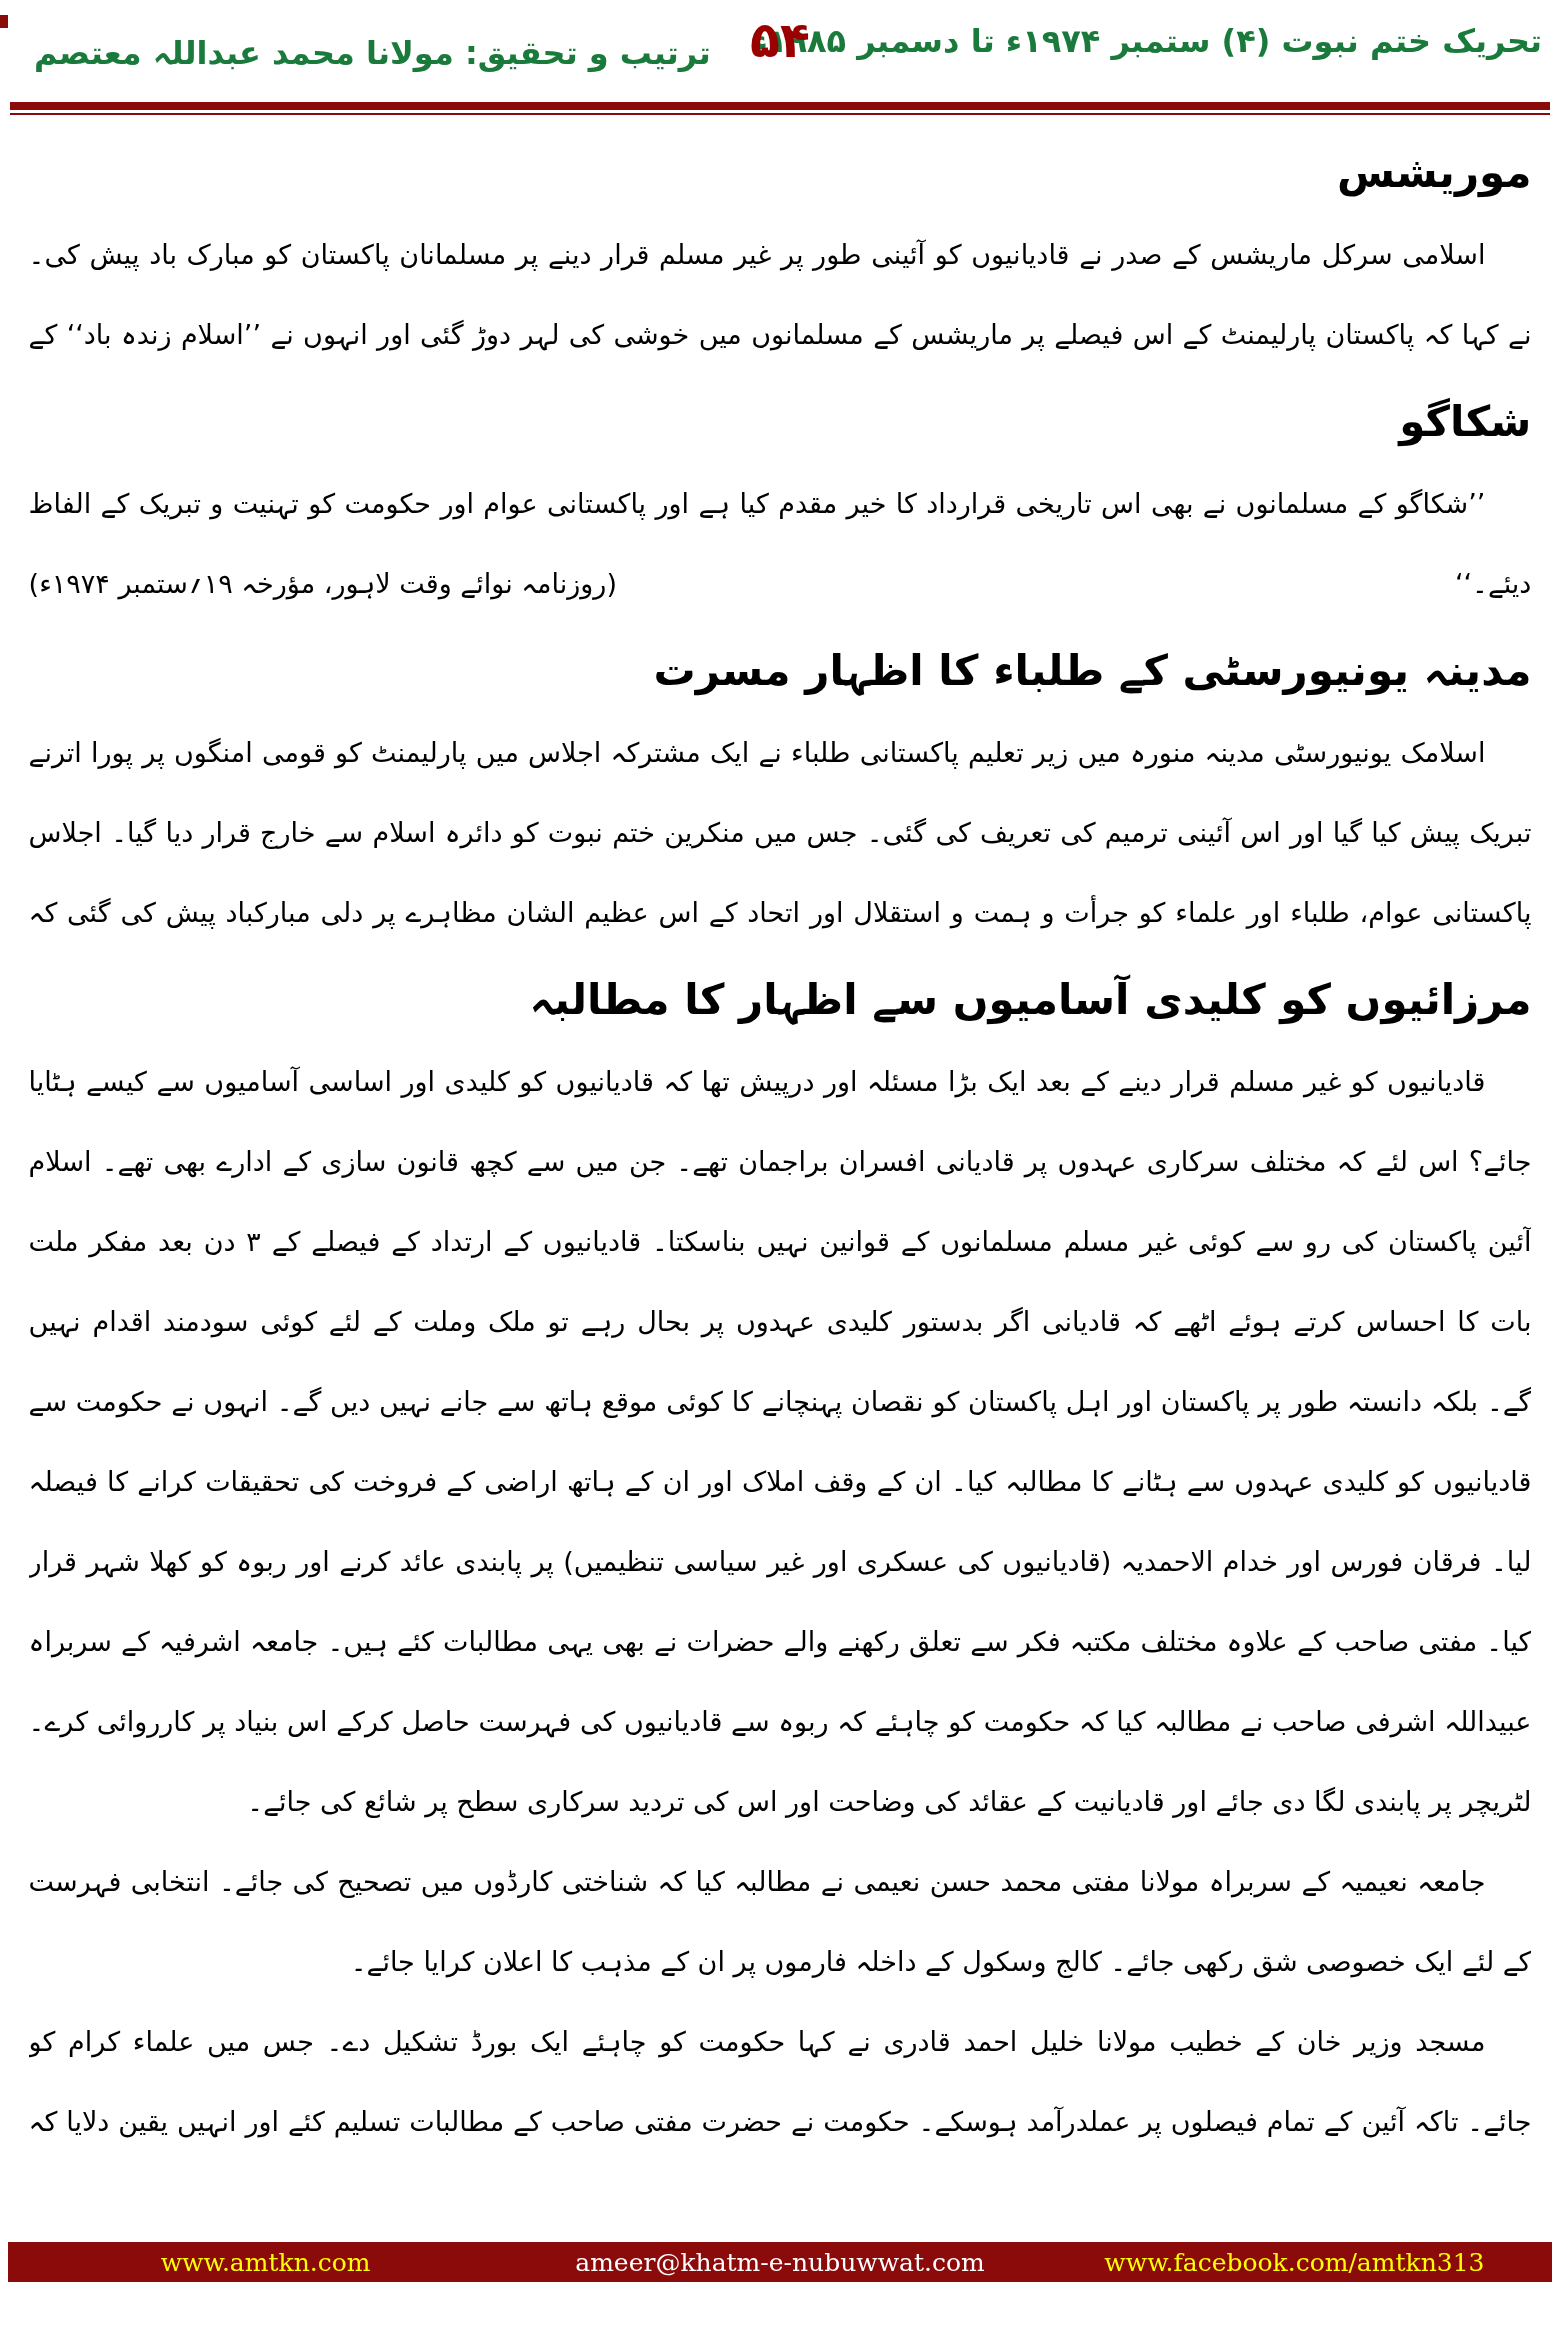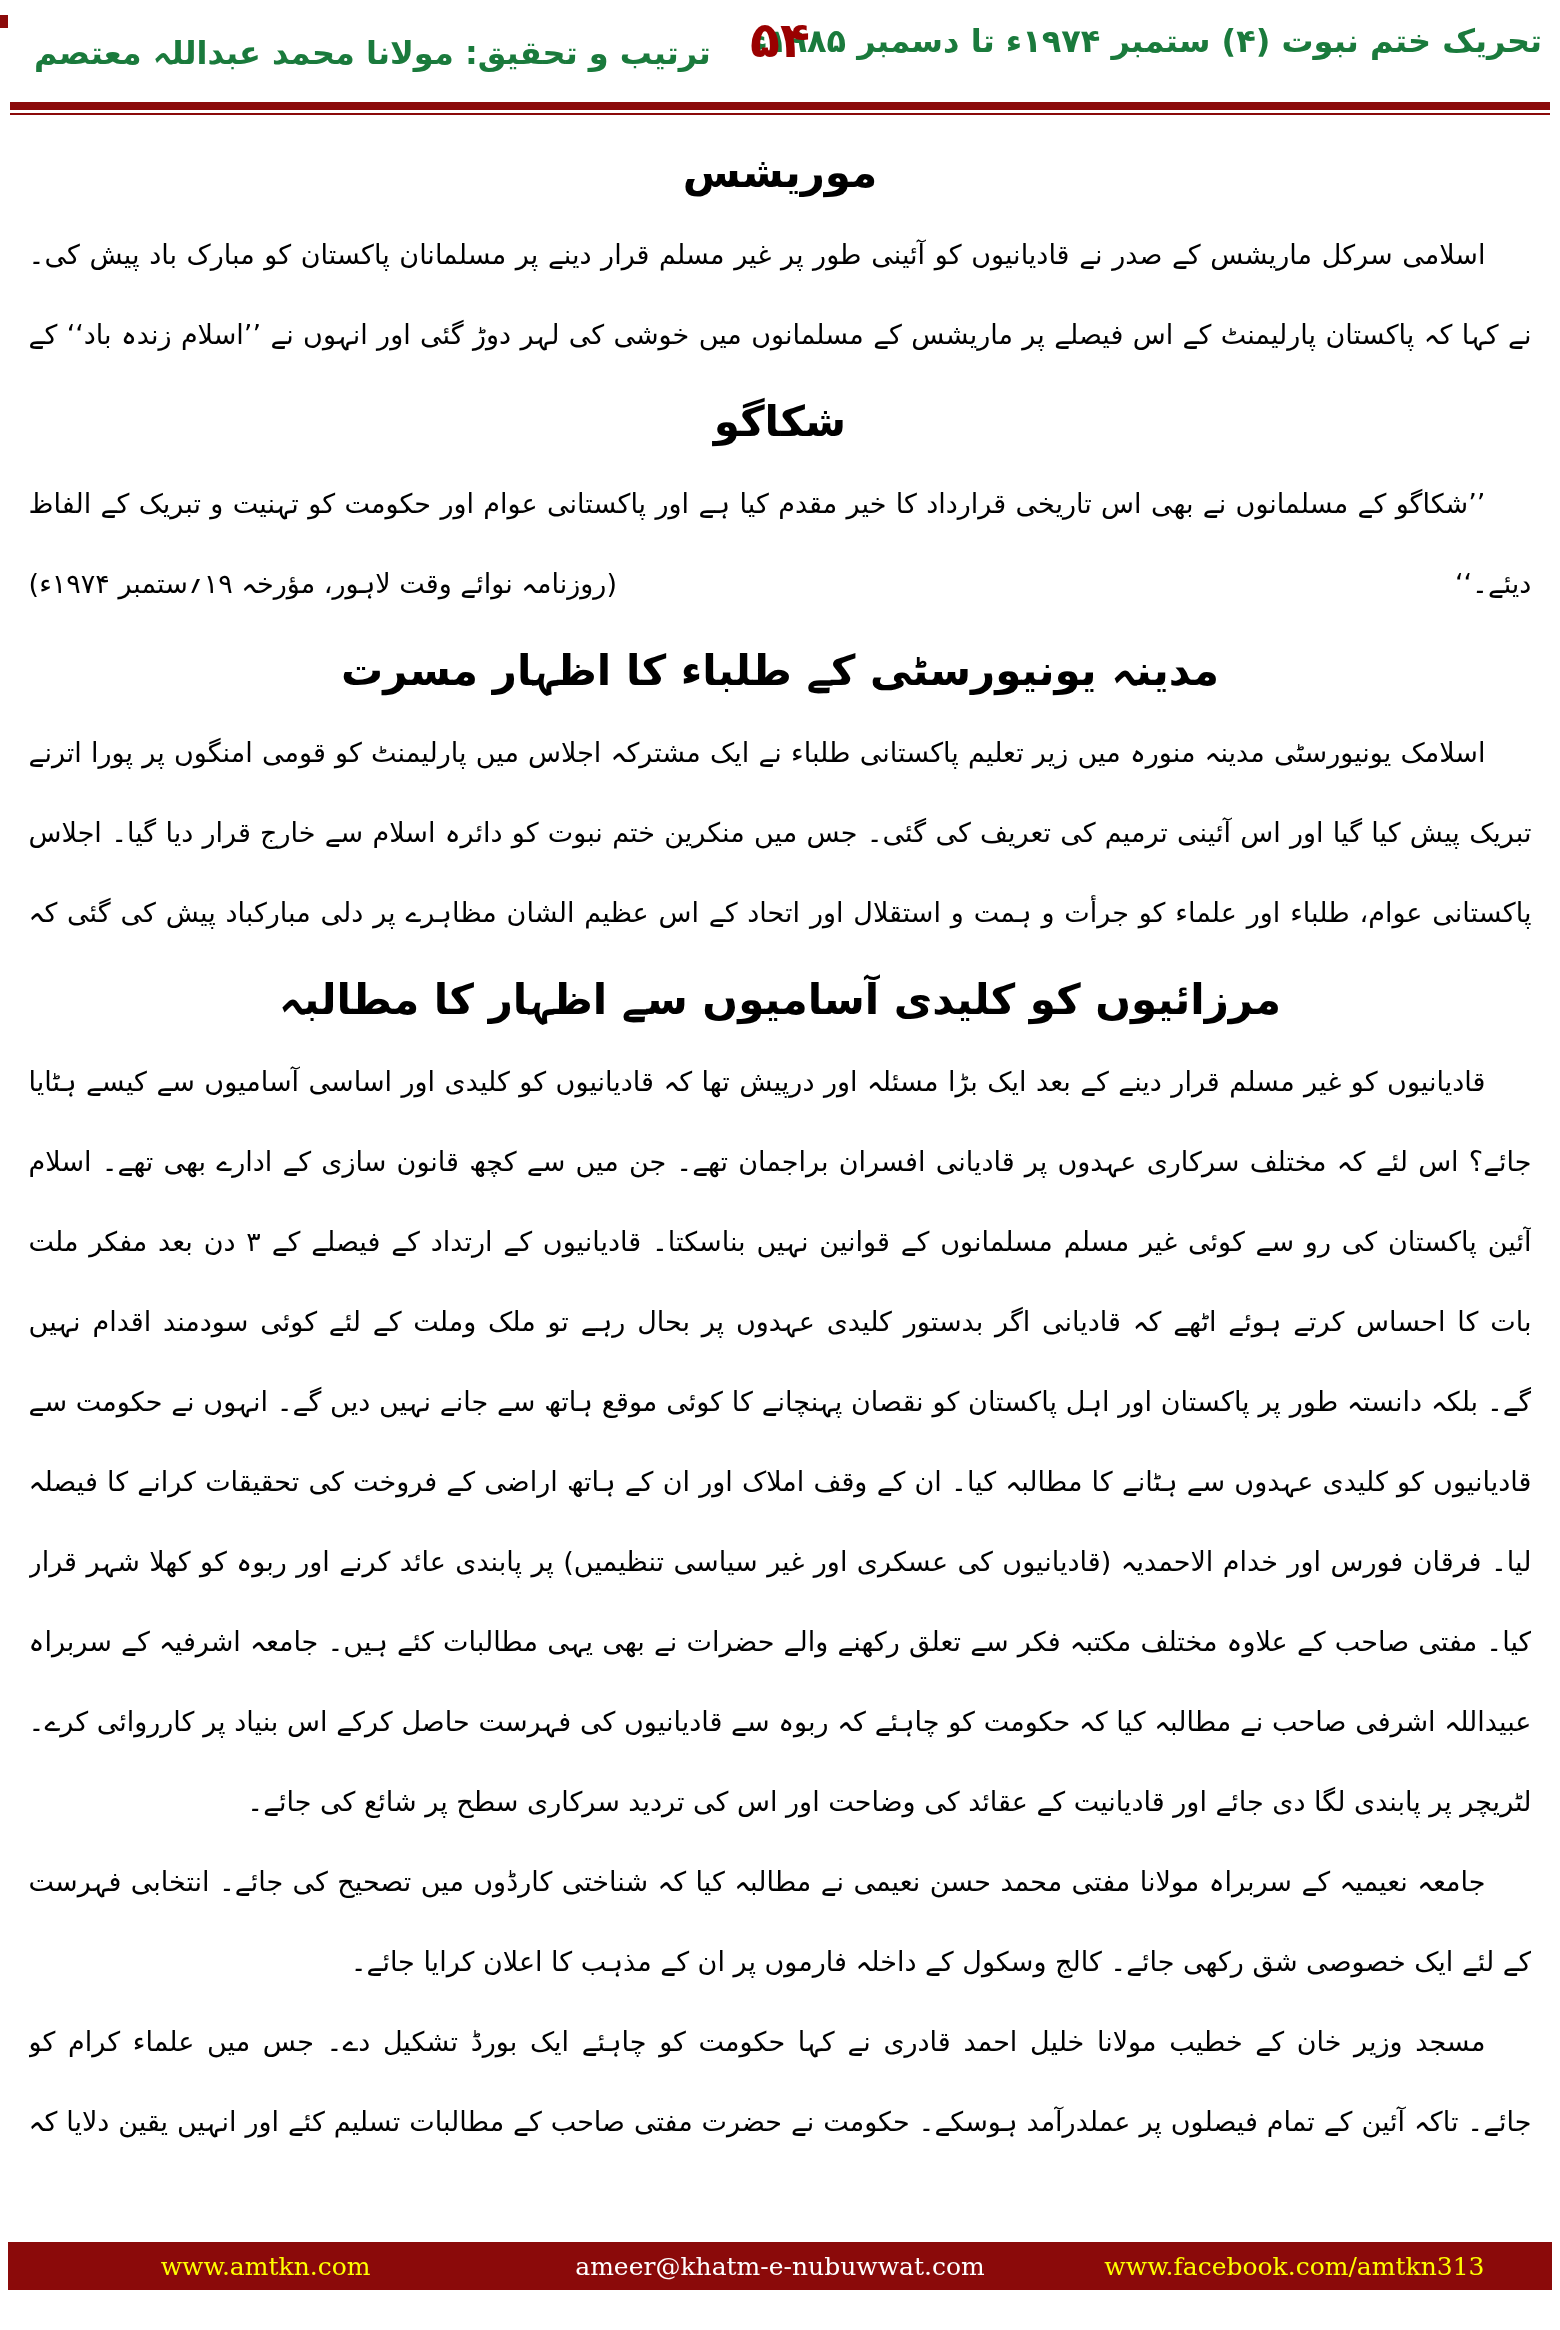--- a/index.html
+++ b/index.html
@@ -43,7 +43,7 @@
   }
   .heading{
     font-size:42px;font-weight:bold;
-    text-align:center;
+    text-align:right;
     line-height:84px;height:84px;
     margin-top:5px;
     overflow:hidden;

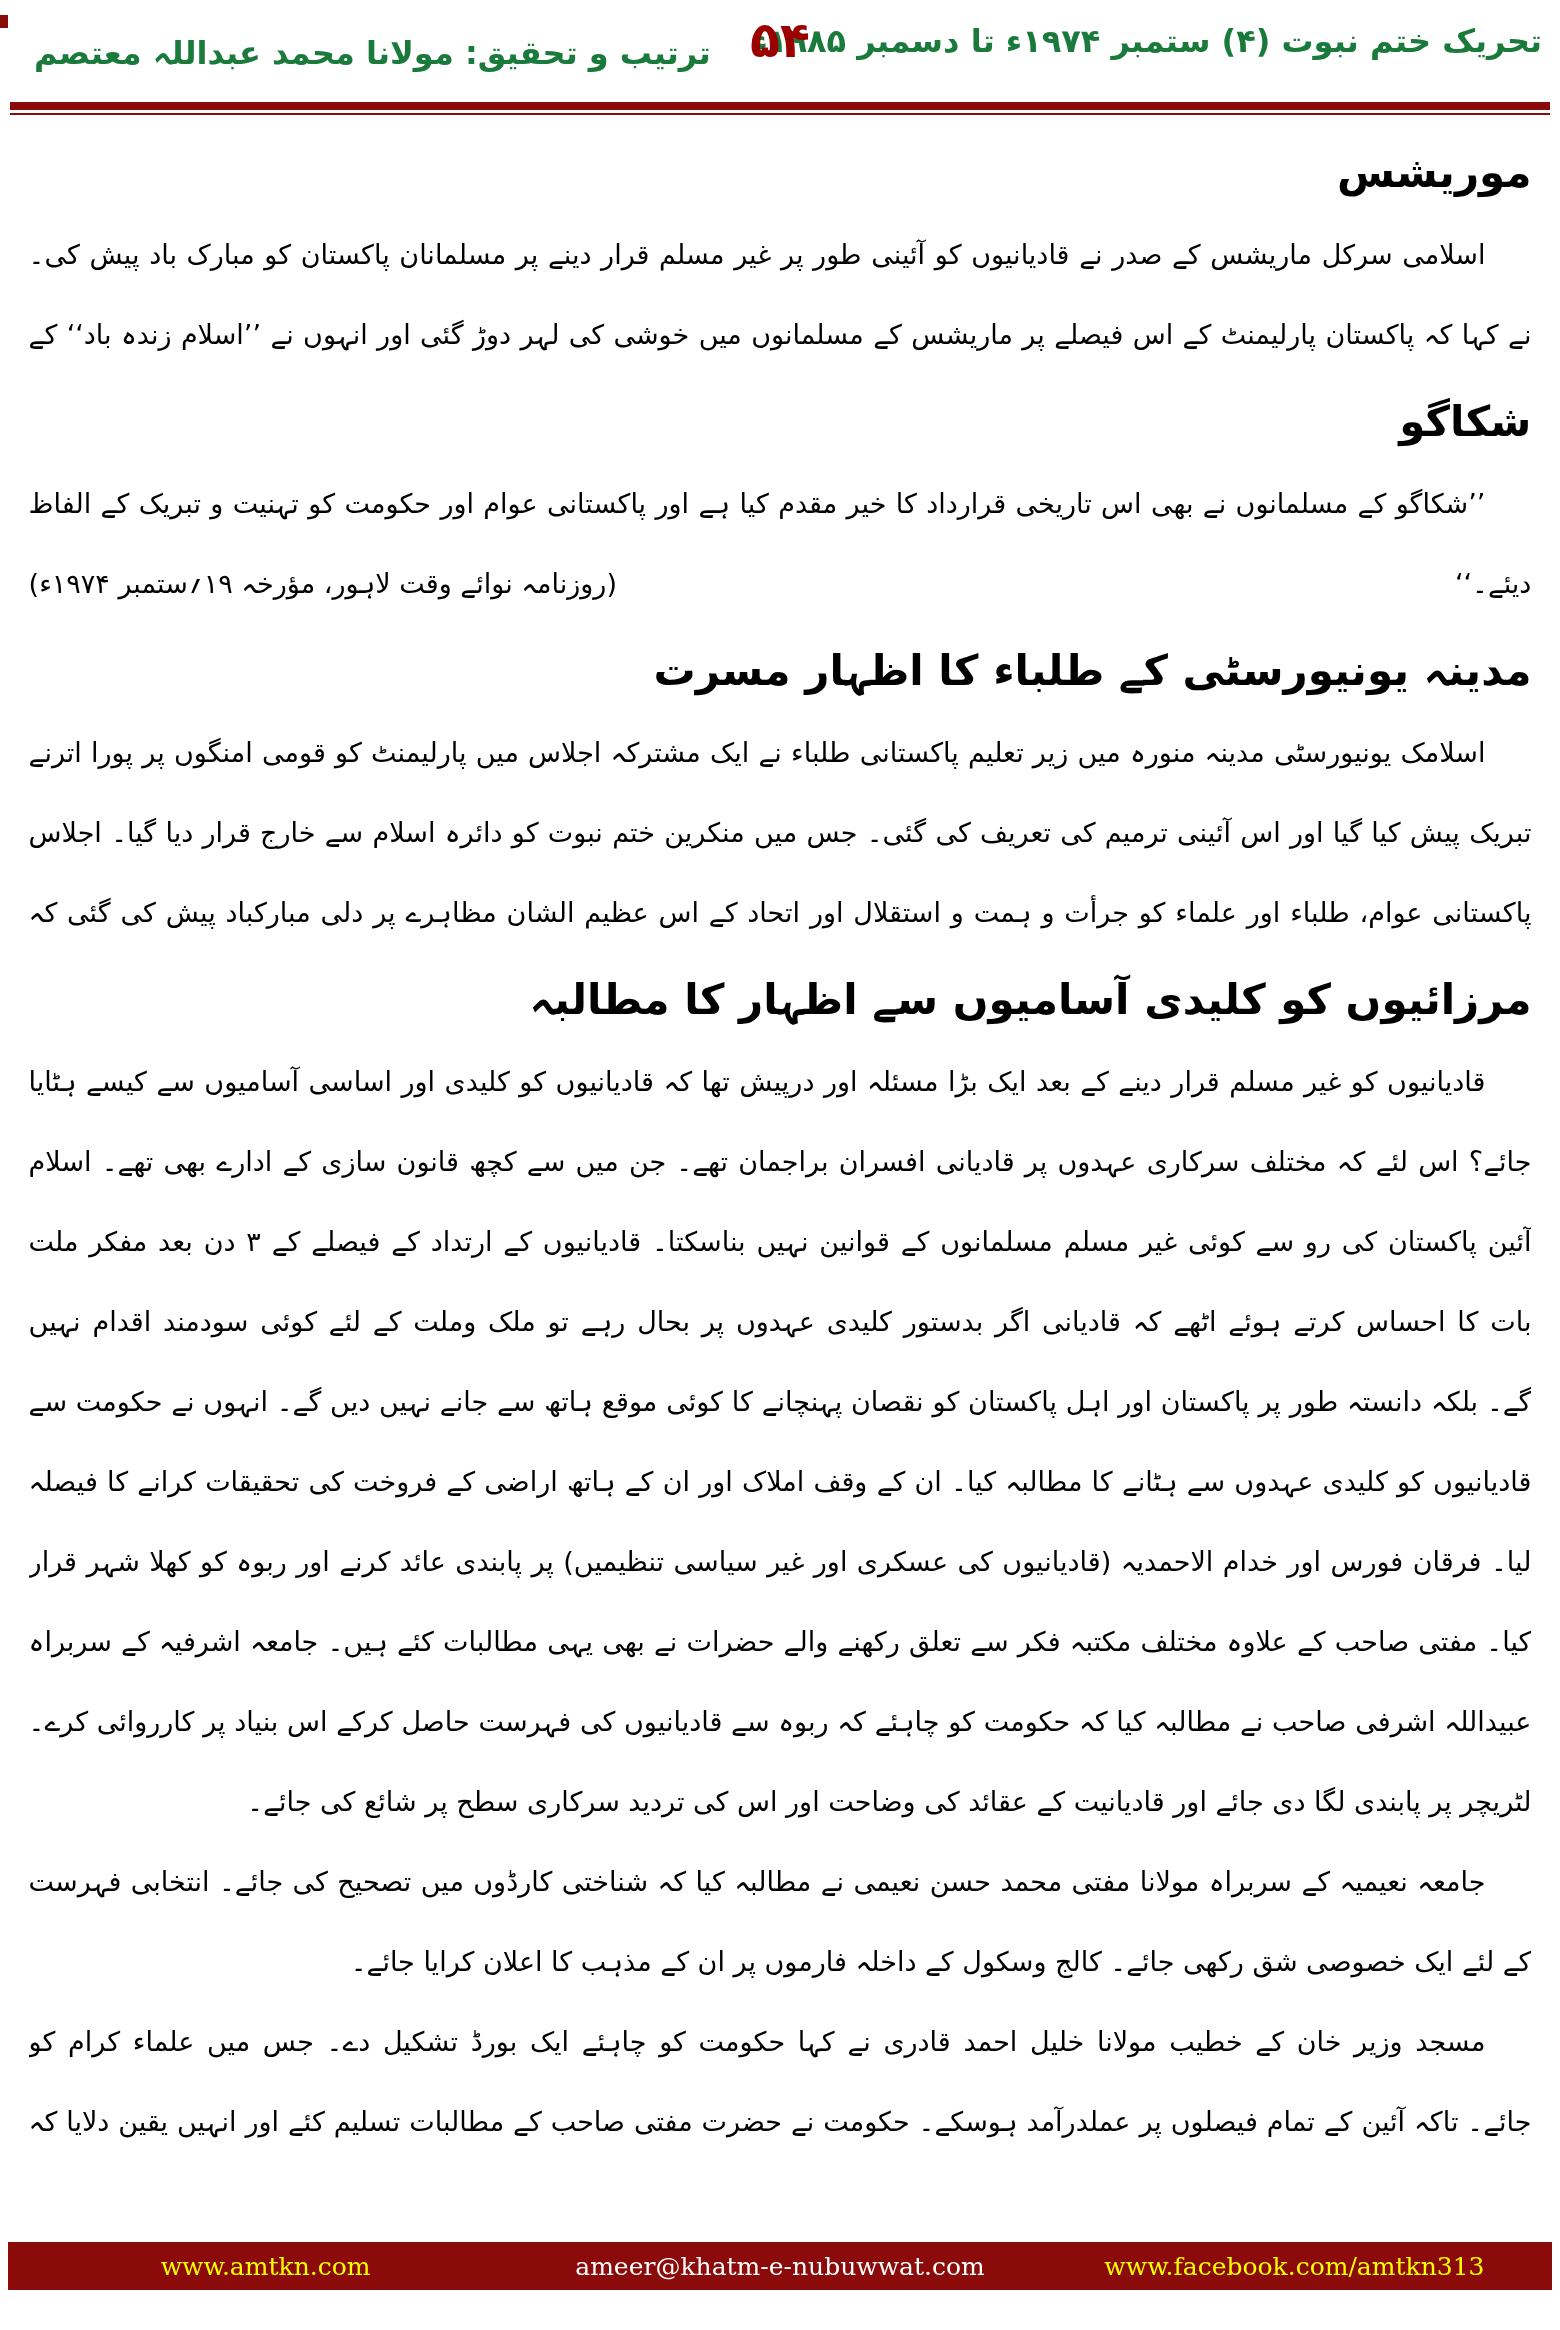--- a/index.html
+++ b/index.html
@@ -66,7 +66,7 @@
 
   
   .footer{
-    position:absolute;top:2242px;left:8.4px;right:8.4px;height:48px;
+    position:absolute;top:2242px;left:8.4px;right:8.4px;height:40px;
     background:#8b0a0a;
     display:flex;align-items:center;
     direction:ltr;

